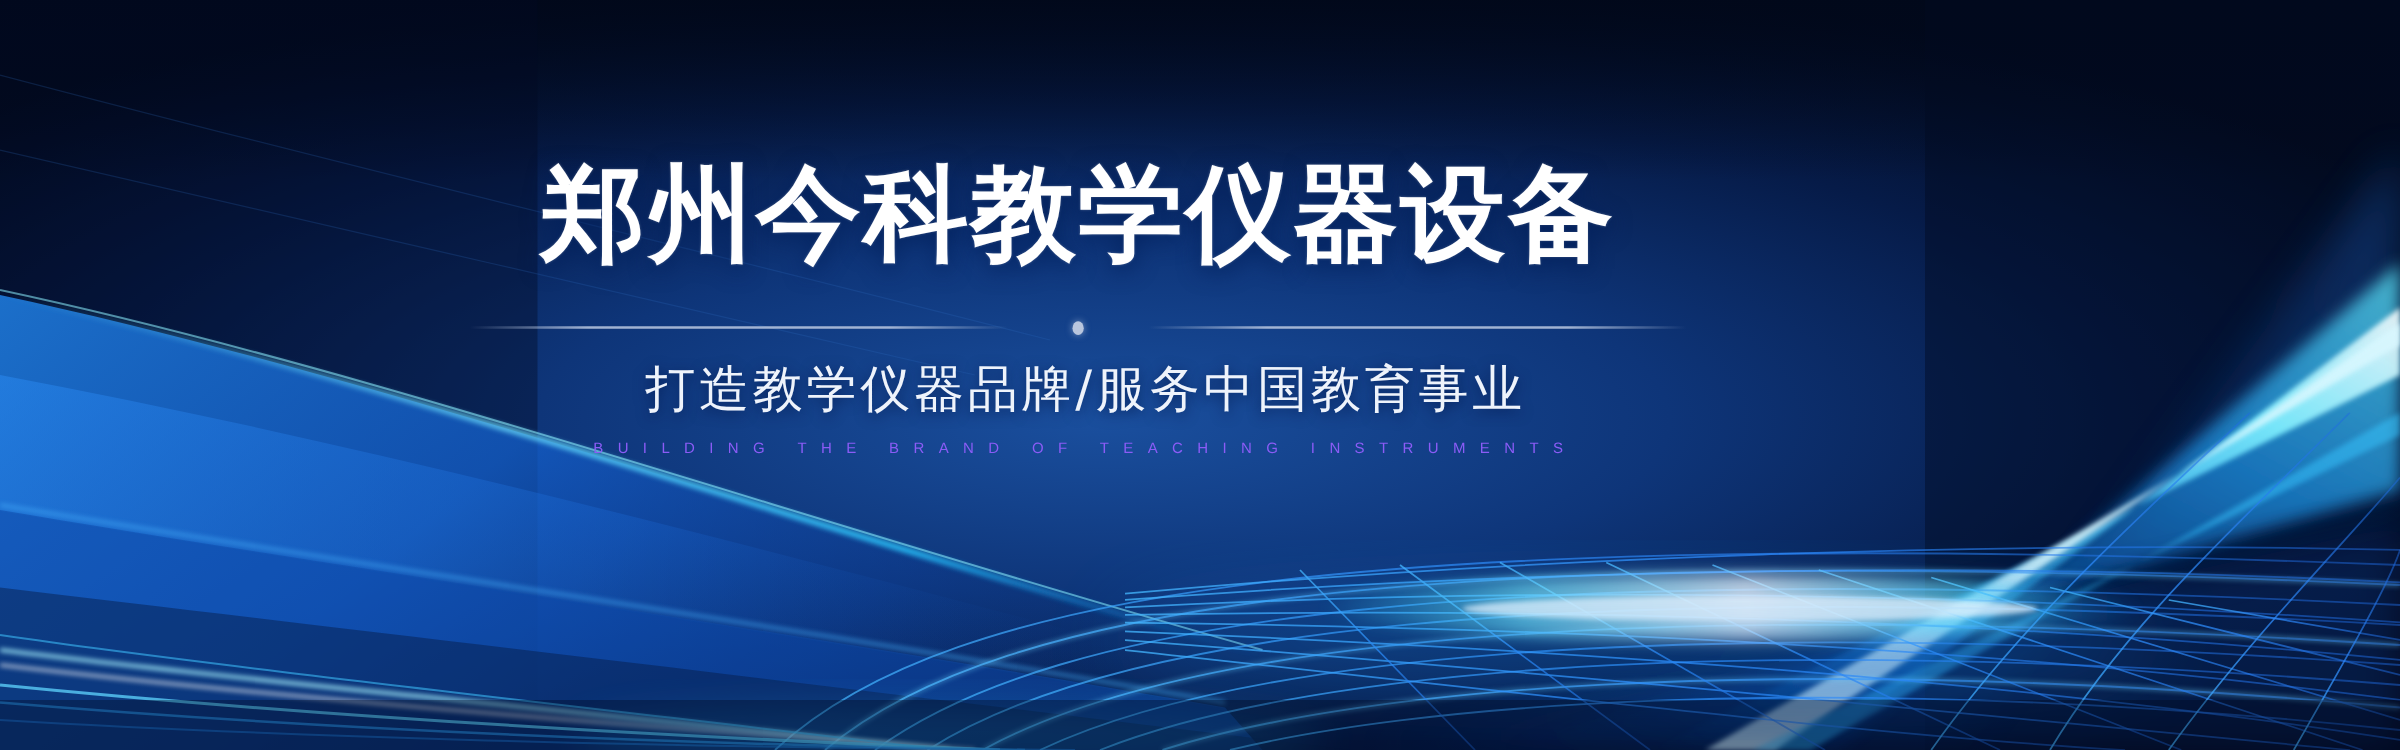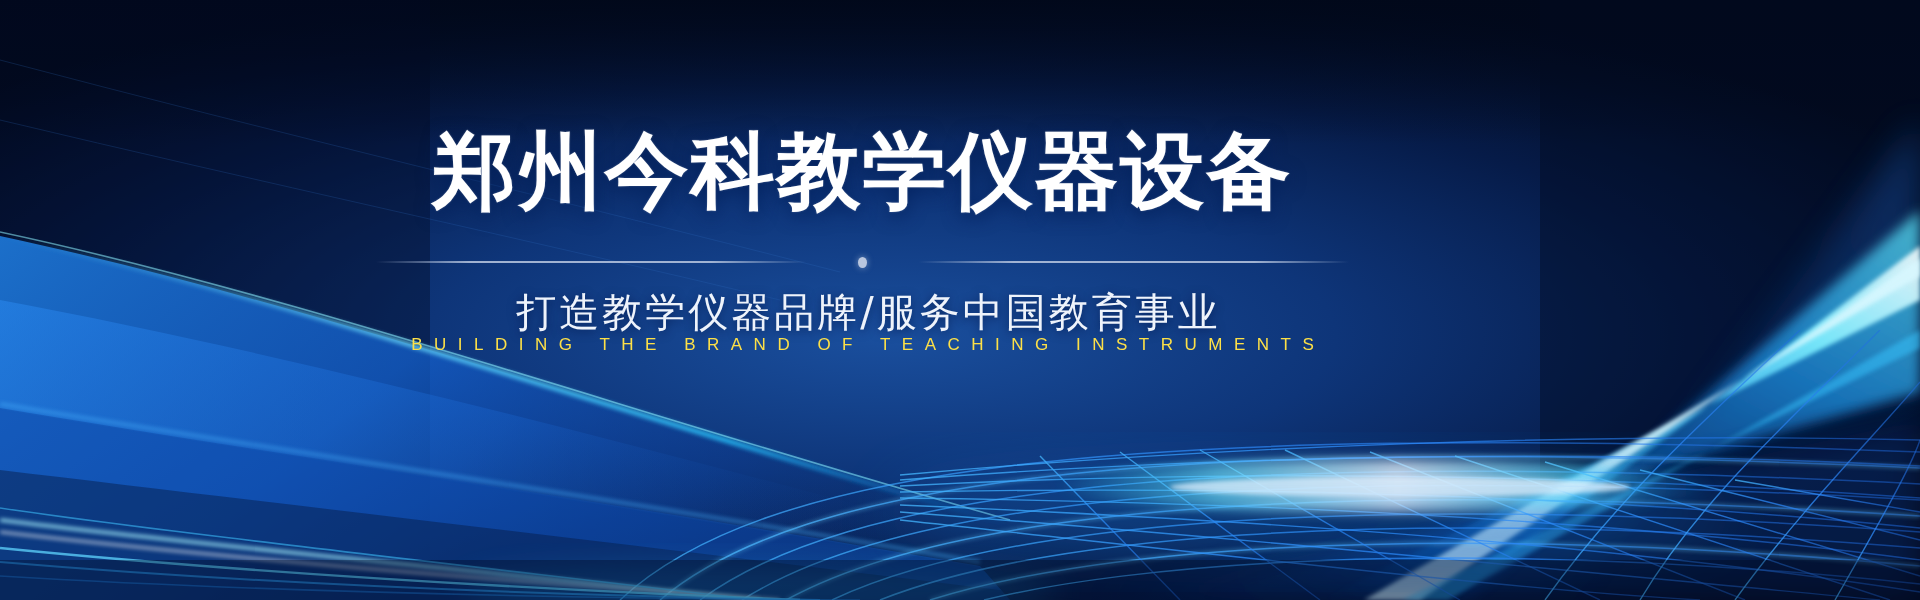--- a/index.html
+++ b/index.html
@@ -77,8 +77,9 @@
     margin-left:12px;
   }
   .tagline {
-    font-size:17px;
-    color:#fde047;
+    margin-top:16px;
+    font-size:12px;
+    color:#8b5cf6;
     letter-spacing:11.5px;
     white-space:nowrap;
     font-weight:400;

